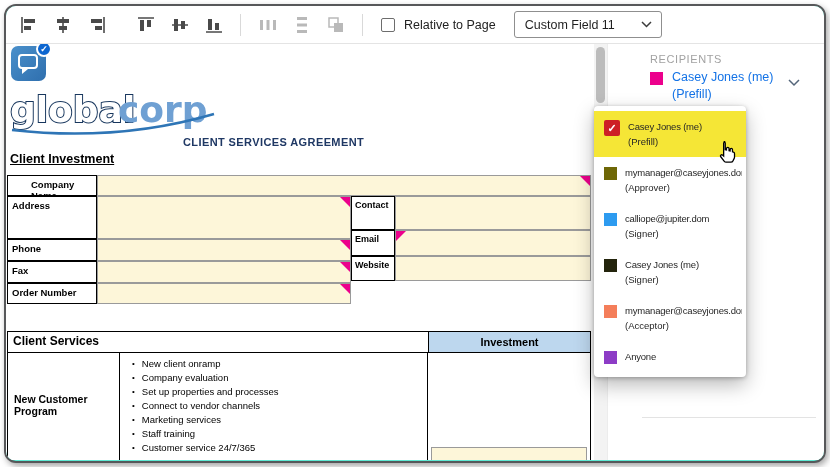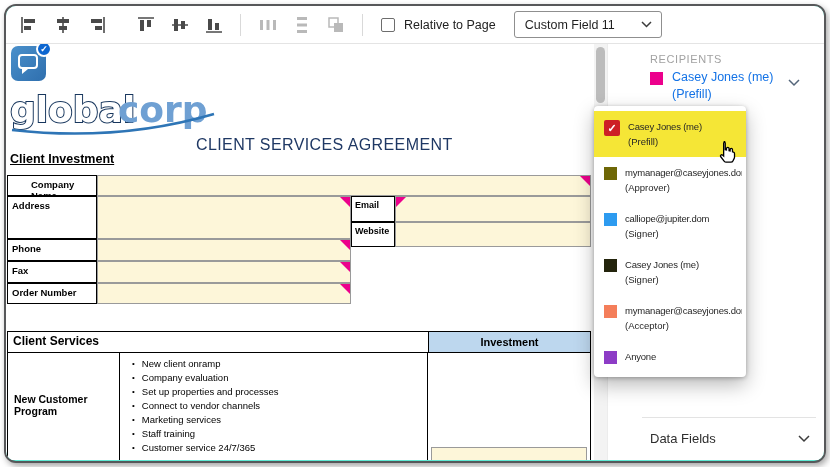--- a/index.html
+++ b/index.html
@@ -42,7 +42,7 @@
   .logo-global { font-family:"DejaVu Sans",sans-serif; font-size:36px; font-weight:800;
                  fill:#ffffff; stroke:#17365d; stroke-width:2; paint-order:stroke; }
   .logo-corp { font-family:"DejaVu Sans",sans-serif; font-size:36px; font-weight:800; fill:#6fa0d3; }
-  .doc-title { position:absolute; left:190px; top:92px; font-size:16px; font-weight:normal; color:#1f3864; letter-spacing:.4px; }
+  .doc-title { position:absolute; left:177px; top:92px; font-size:11px; font-weight:bold; color:#1f3864; letter-spacing:.4px; }
   .section-h { position:absolute; left:4px; top:108px; font-size:12.5px; font-weight:bold; color:#000; text-decoration:underline; }
 
   

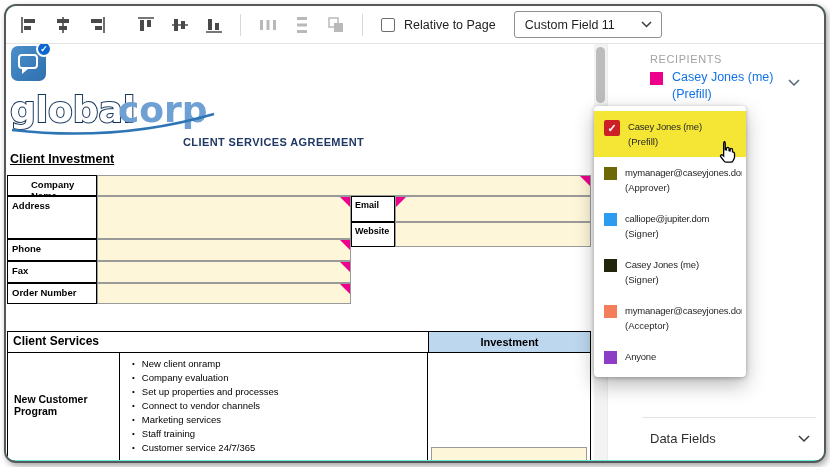--- a/index.html
+++ b/index.html
@@ -243,6 +243,10 @@
           </div>
           <div class="col-right">
             <div class="f-row">
+              <div class="f-lbl2 h34">Contact</div>
+              <div class="f-field h34"></div>
+            </div>
+            <div class="f-row">
               <div class="f-lbl2 h26">Email</div>
               <div class="f-field h26">
                   <i class="tri left"></i>

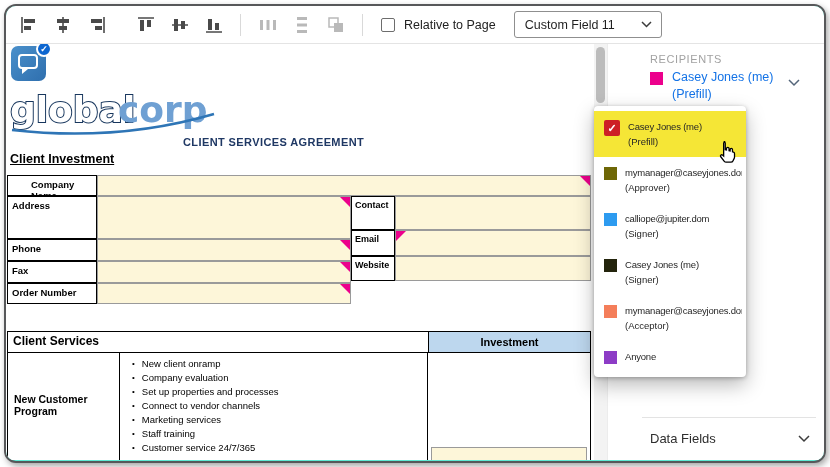--- a/index.html
+++ b/index.html
@@ -321,12 +321,6 @@
         </span>
       </div>
       <div class="sb-div"></div>
-      <div class="sb-datafields">
-        <span>Data Fields</span>
-        <svg width="12" height="8" viewBox="0 0 12 8">
-            <path d="M1 1l5 5 5-5" fill="none" stroke="#3c3c3c" stroke-width="1.5"></path>
-          </svg>
-      </div>
     </div>
   </div>
 

